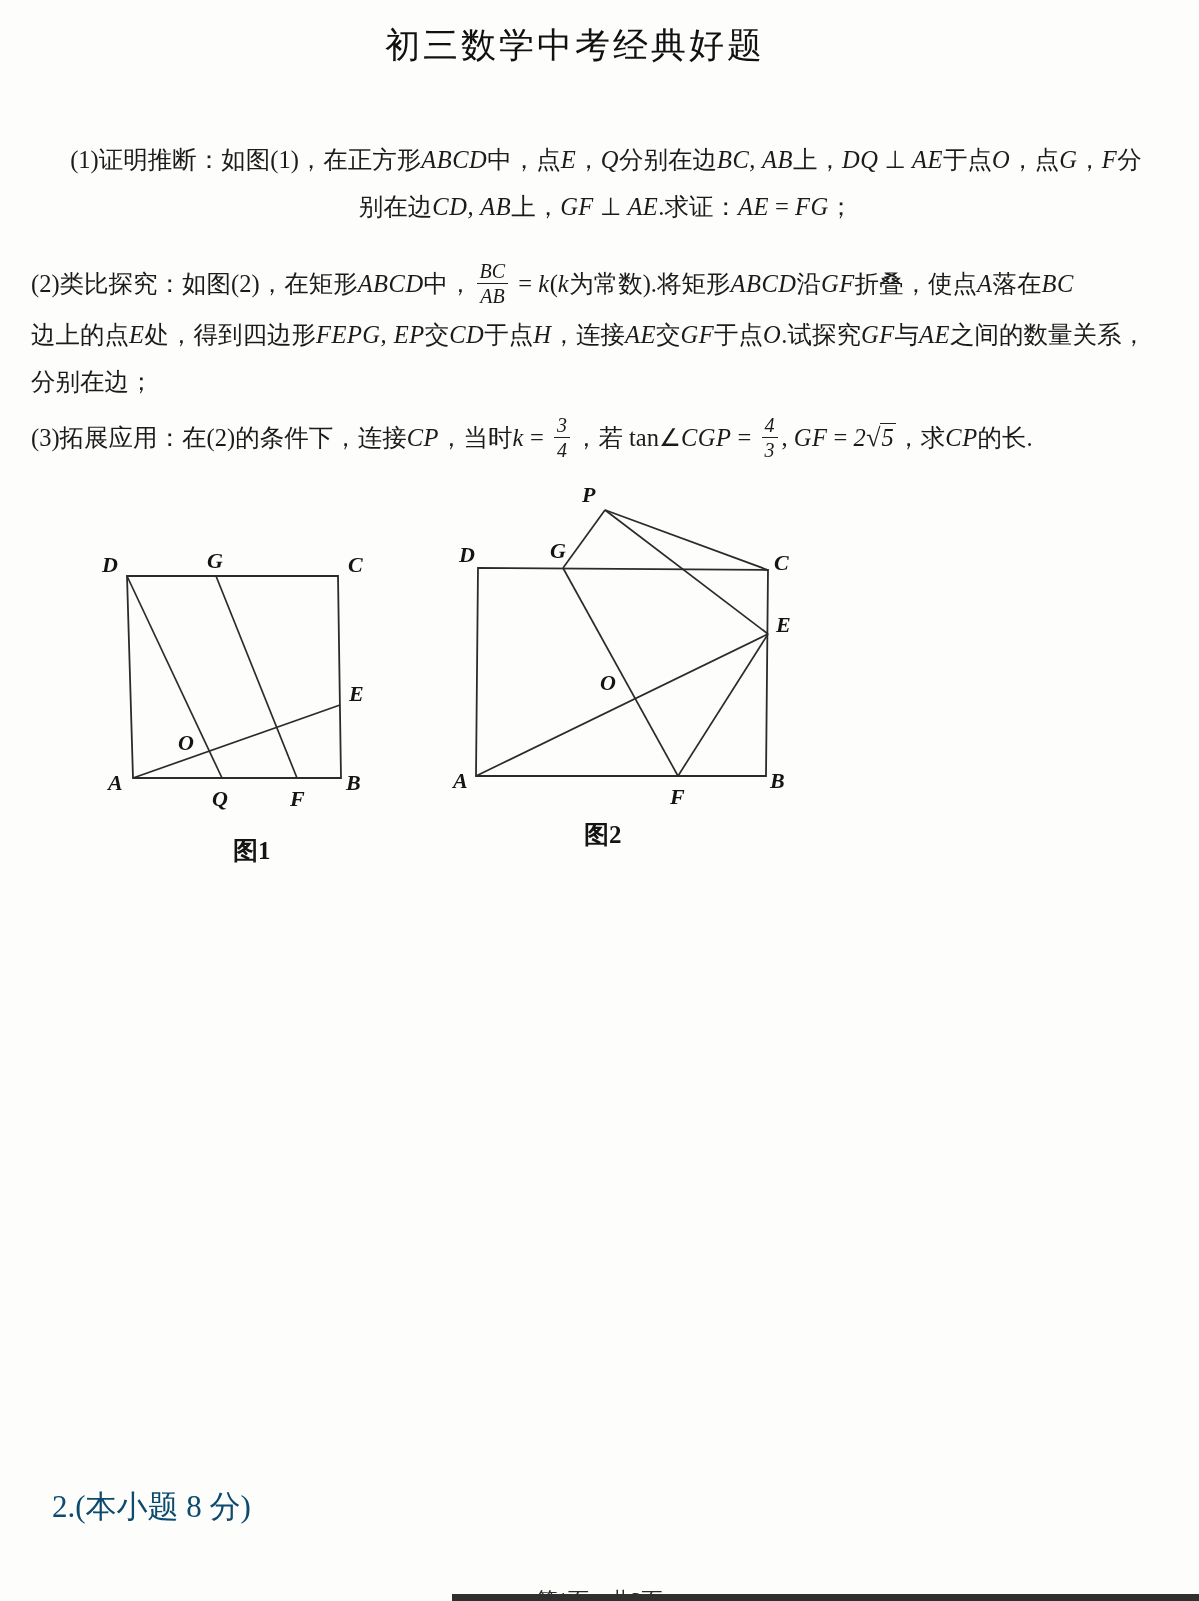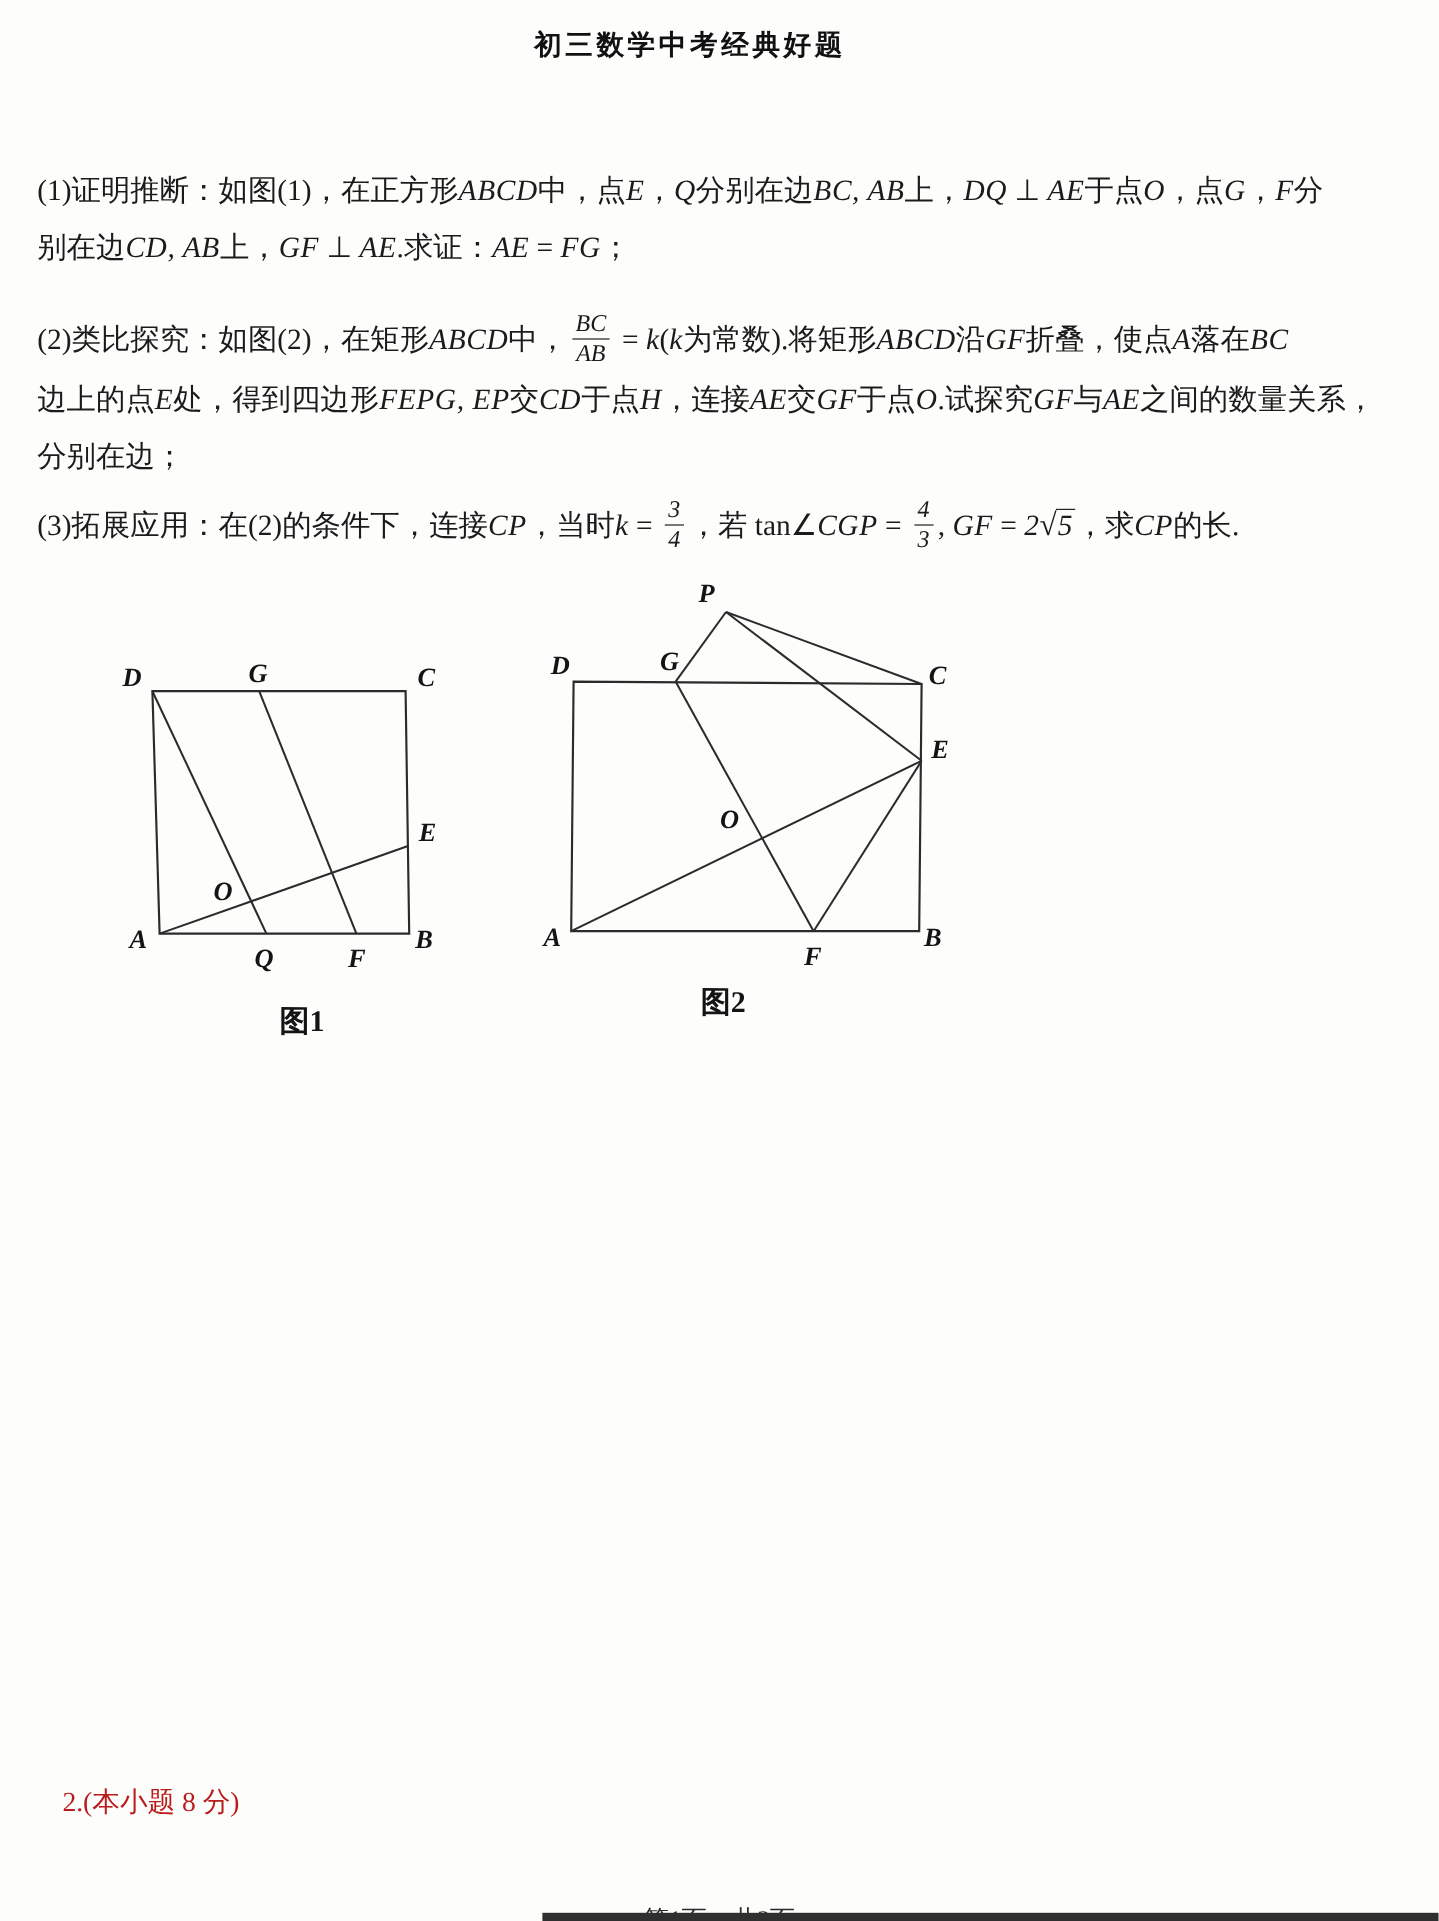--- a/index.html
+++ b/index.html
@@ -10,8 +10,8 @@
   }
   .title{
     position:absolute;top:22px;left:0;width:1150px;text-align:center;
-    font-family:"Liberation Sans",sans-serif;font-weight:bold;
-    font-size:23px;letter-spacing:3px;color:#111;
+    font-family:"Liberation Sans",sans-serif;font-weight:normal;
+    font-size:35px;letter-spacing:3px;color:#111;
   }
   .para{position:absolute;left:31px;width:1150px;font-size:24.5px;color:#1b1b1b;}
   #p1{top:136px;}

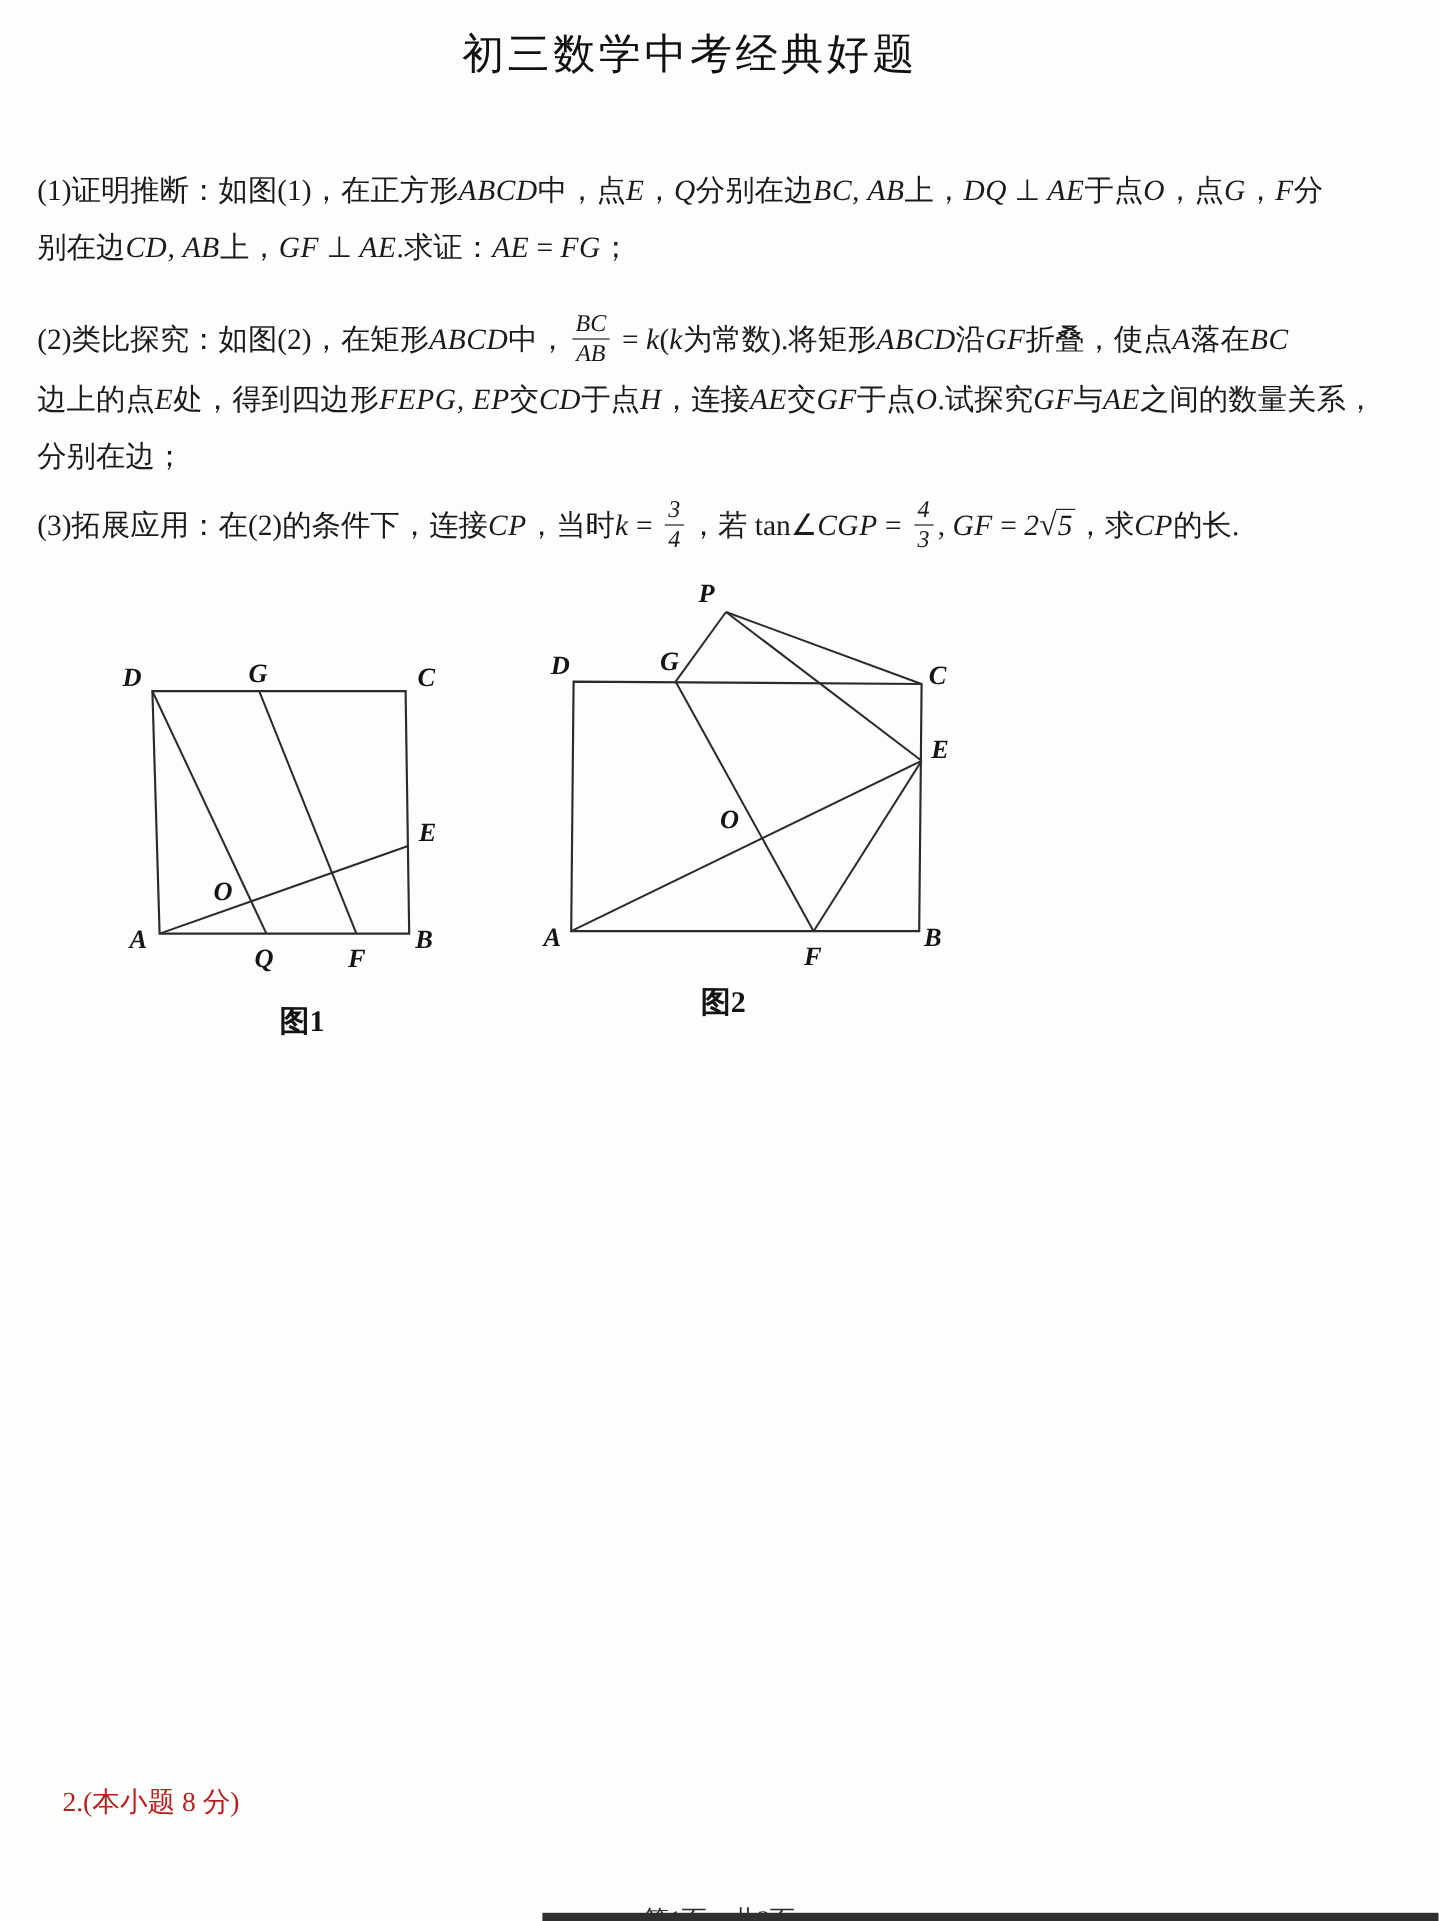--- a/index.html
+++ b/index.html
@@ -14,7 +14,7 @@
     font-size:35px;letter-spacing:3px;color:#111;
   }
   .para{position:absolute;left:31px;width:1150px;font-size:24.5px;color:#1b1b1b;}
-  #p1{top:136px;}
+  #p1{top:136px;text-align:center;}
   #p2{top:240px;margin-top:20px;}
   #p3{top:414px;}
   .line{line-height:47px;white-space:nowrap;}

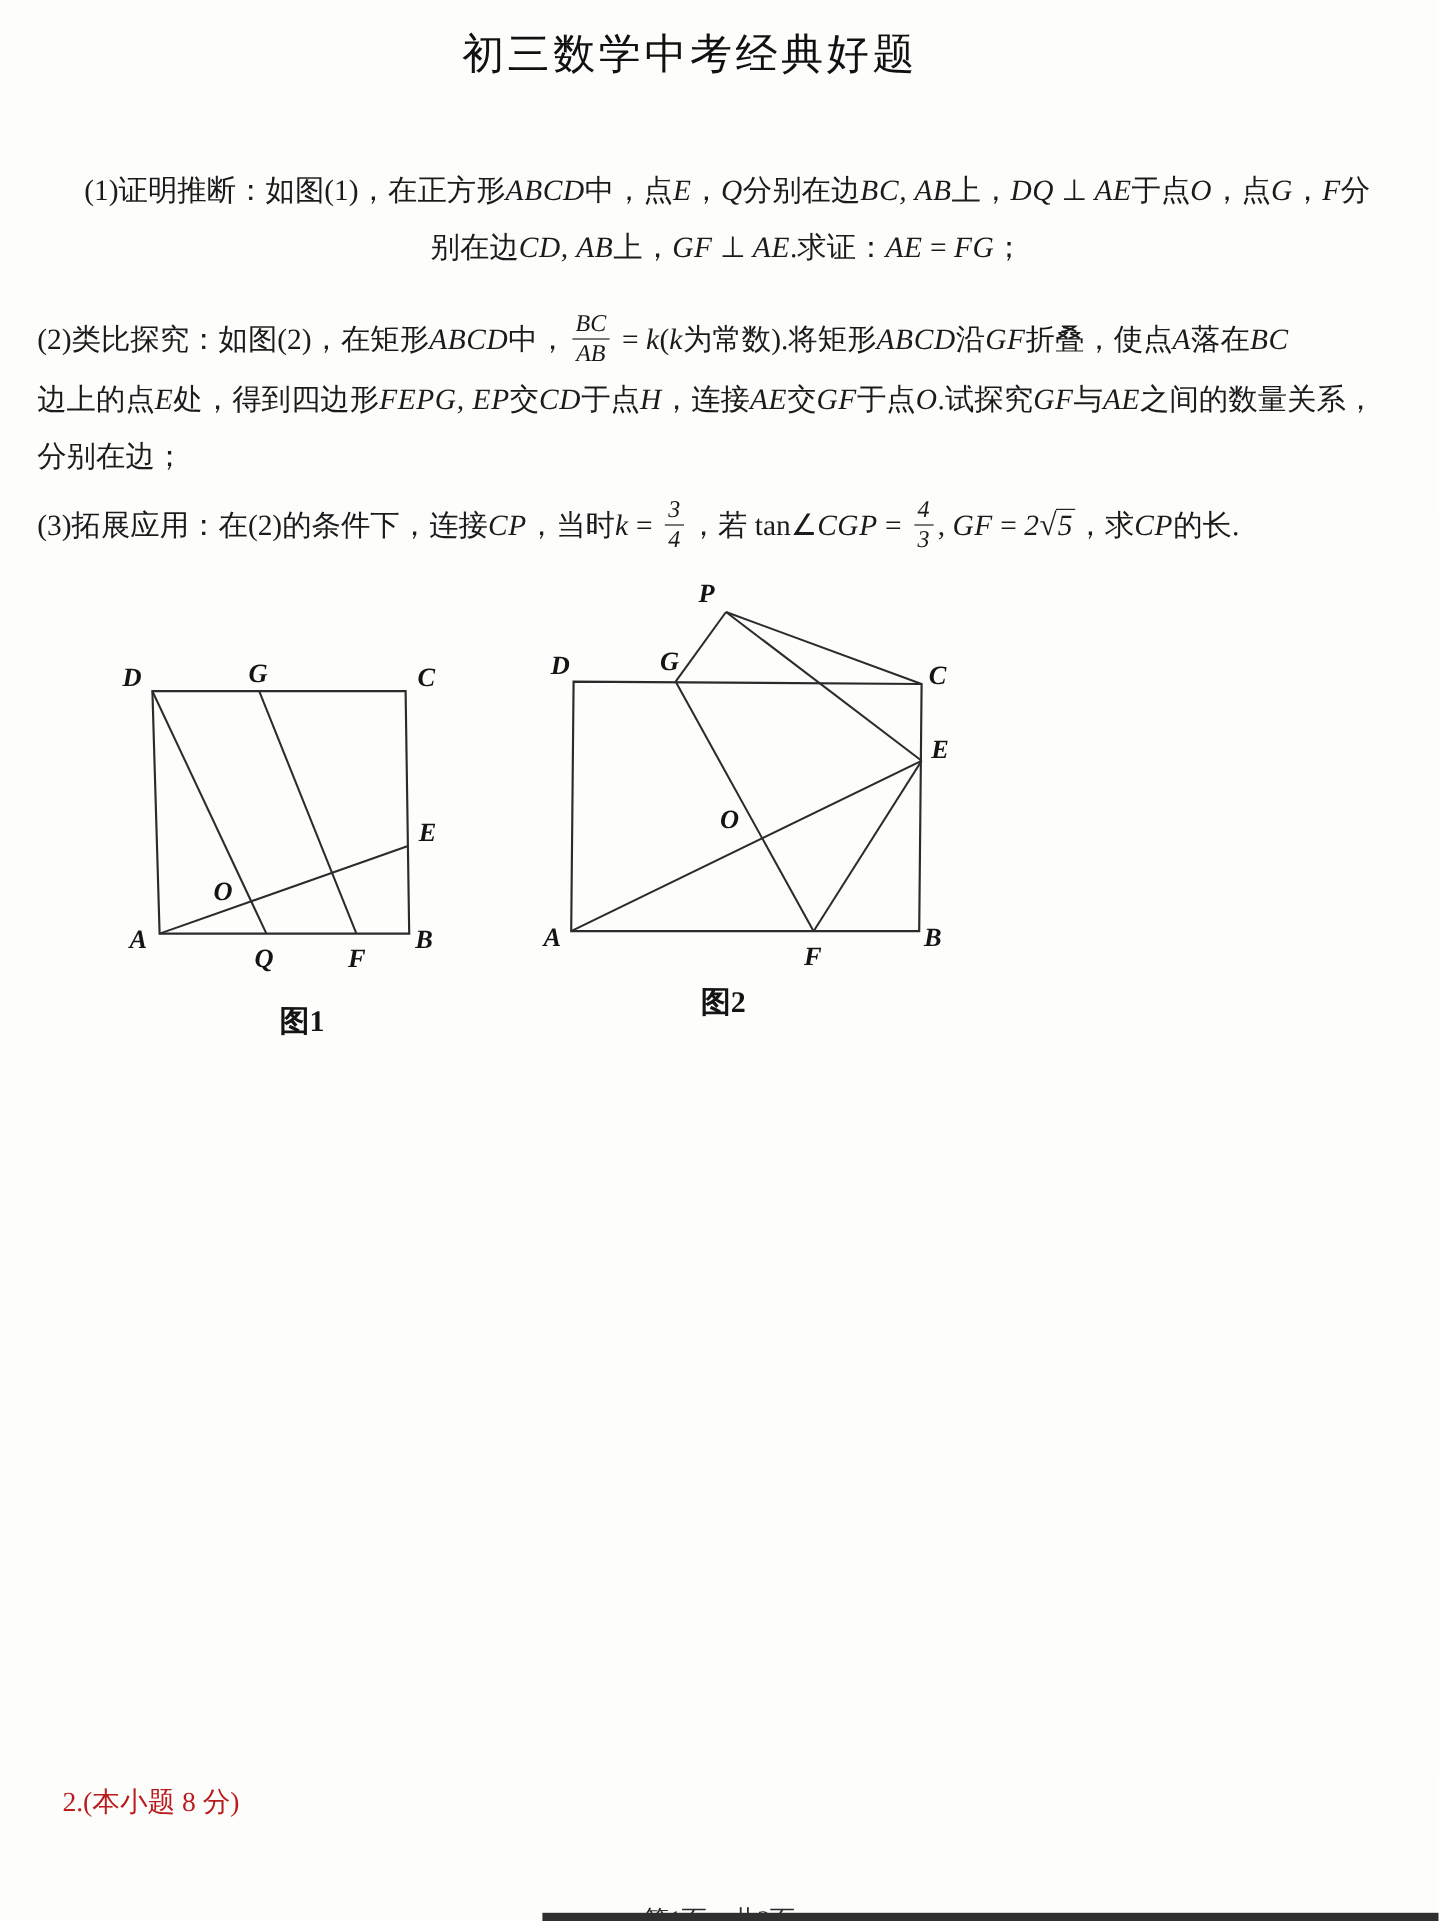--- a/index.html
+++ b/index.html
@@ -44,7 +44,7 @@
   .caption{position:absolute;font-size:25px;font-weight:bold;color:#141414;}
   #cap1{left:233px;top:834px;}
   #cap2{left:584px;top:818px;}
-  #next{position:absolute;left:52px;top:1486px;font-size:23px;color:#b91c1c;}
+  #next{position:absolute;left:52px;top:1486px;font-size:31px;color:#0c4a6e;}
   #footer{position:absolute;left:0;top:1586px;width:1199px;text-align:center;font-size:21px;color:#2a2a2a;}
   #scan-edge{position:absolute;left:452px;right:0;bottom:0;height:7px;background:#2f2f2f;}
 </style>

